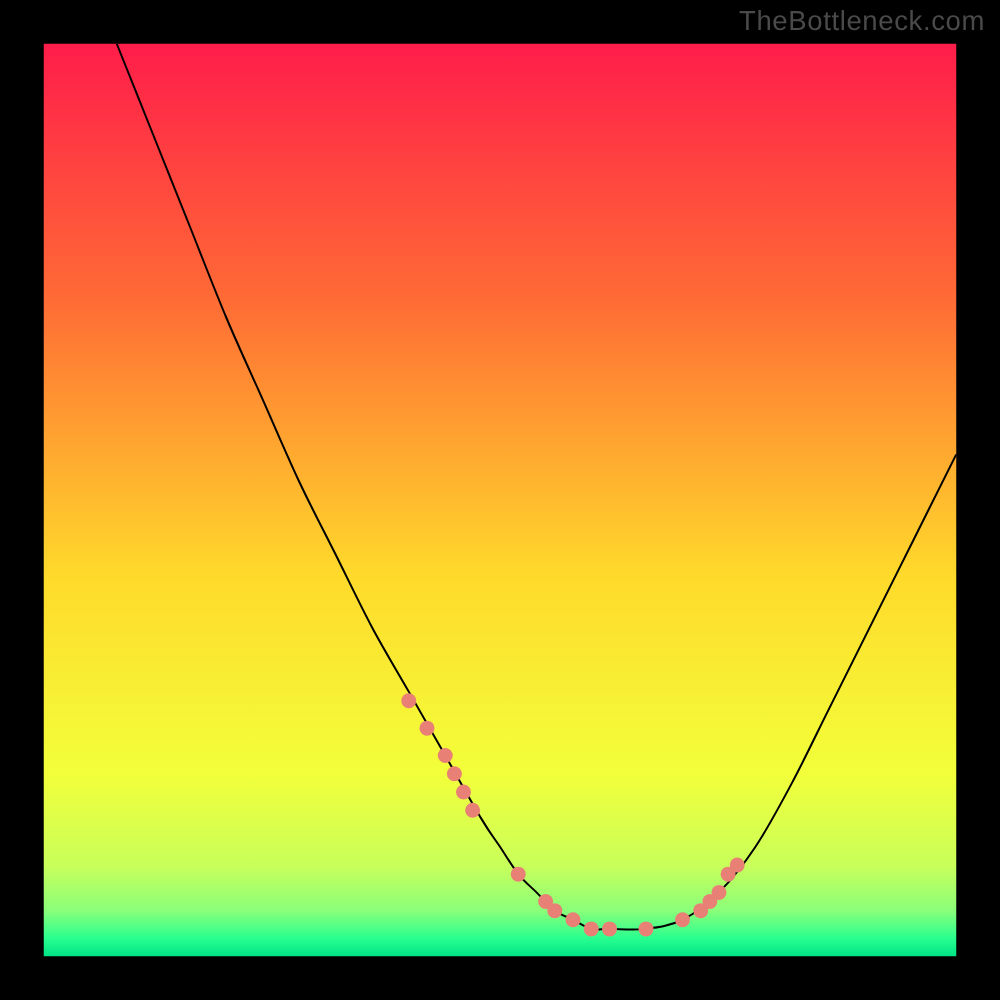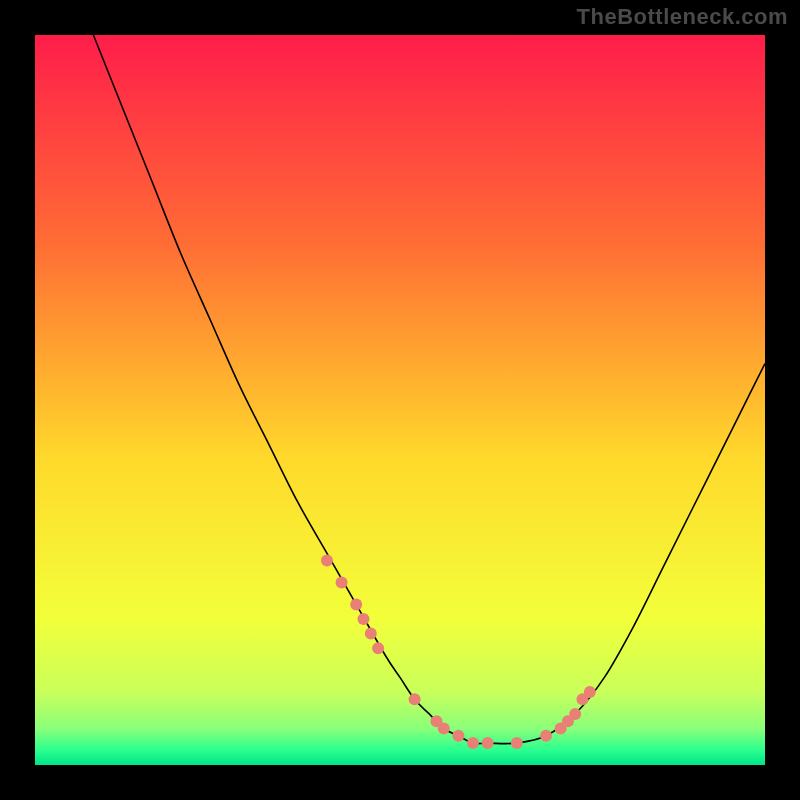--- a/index.html
+++ b/index.html
@@ -23,7 +23,7 @@
     right: 12px;
     color: #4a4a4a;
     font-size: 22px;
-    font-weight: 700;
+    font-weight: 400;
     letter-spacing: 0.5px;
     z-index: 3;
     user-select: none;

